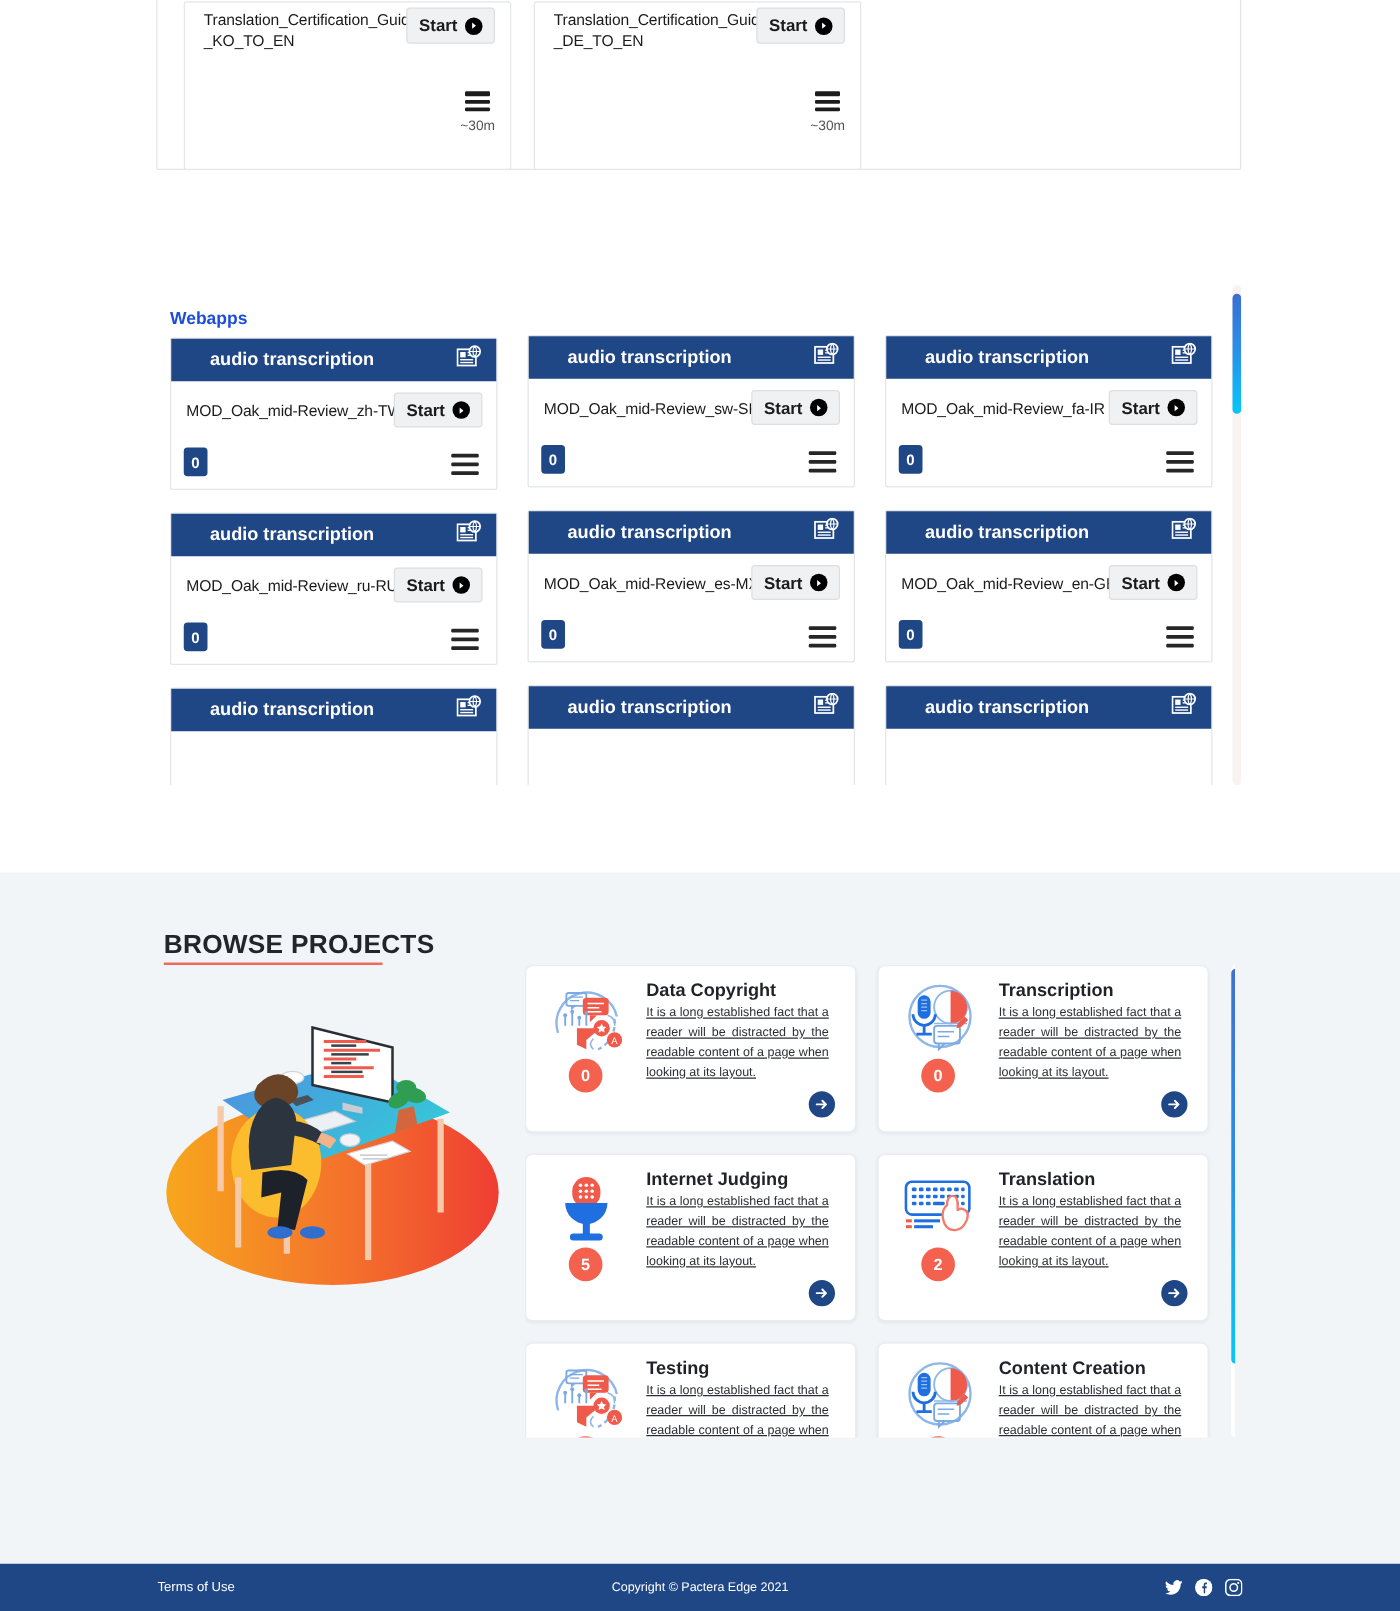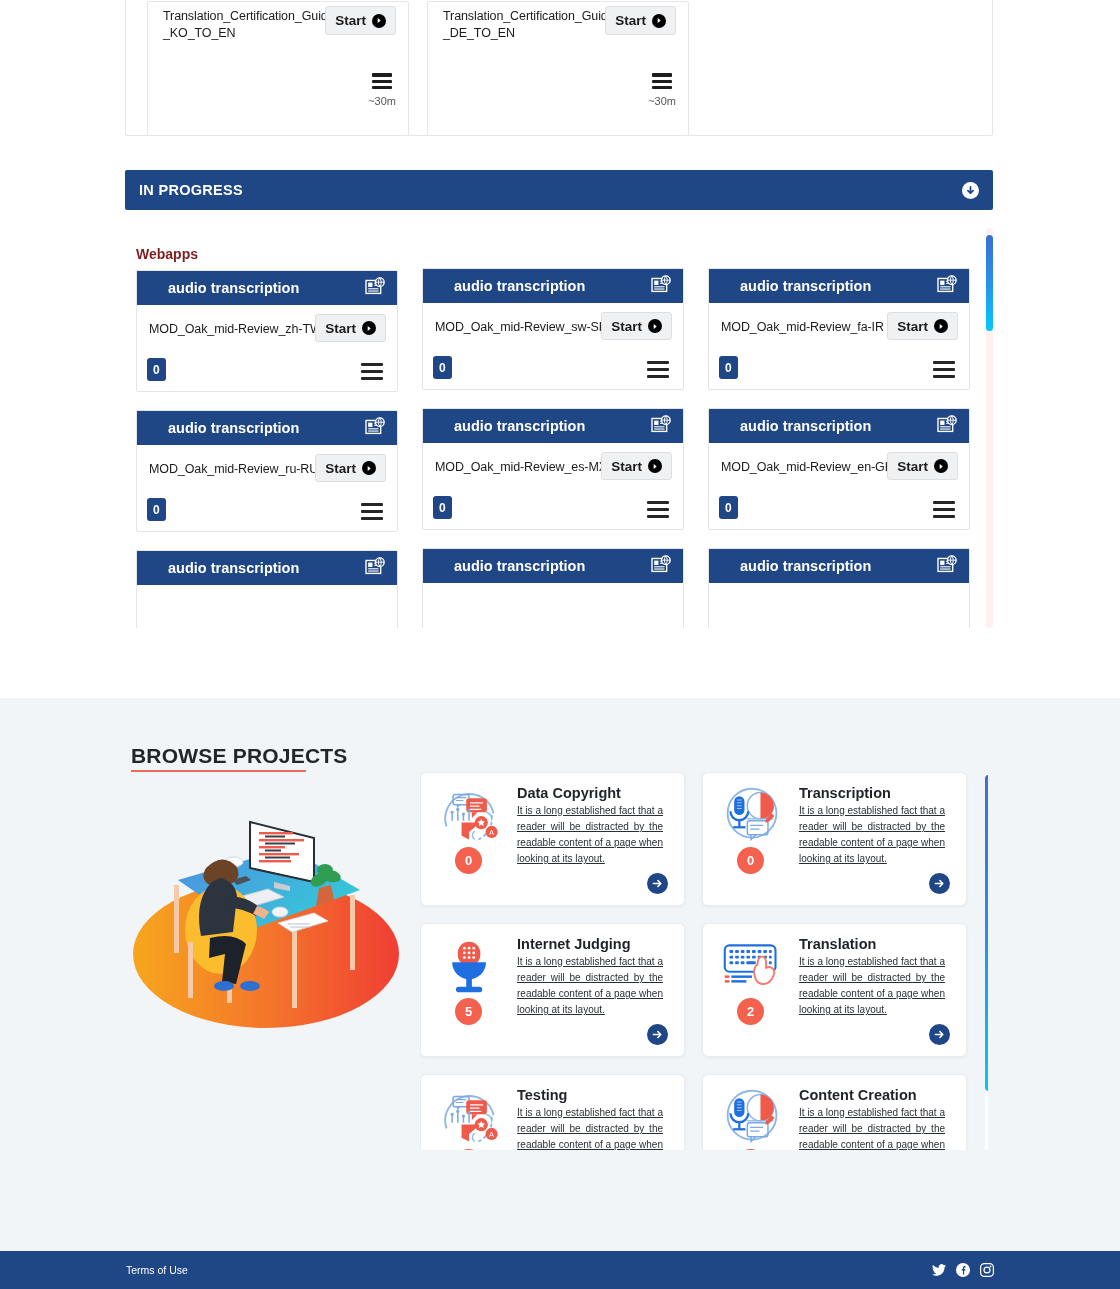--- a/index.html
+++ b/index.html
@@ -238,14 +238,6 @@
     </div>
   </div>
 
-  <div class="section-bar">
-    <span class="title">IN PROGRESS</span>
-    <span class="collapse-ico">
-      <svg width="11" height="11" viewBox="0 0 12 12">
-        <path d="M6 2 L6 9 M3.2 6.2 L6 9 L8.8 6.2" stroke="#1f4685" stroke-width="1.9" fill="none" stroke-linecap="round" stroke-linejoin="round"></path>
-      </svg>
-    </span>
-  </div>
 
   <div class="webapps-wrap">
     <div class="webapps-title">Webapps</div>

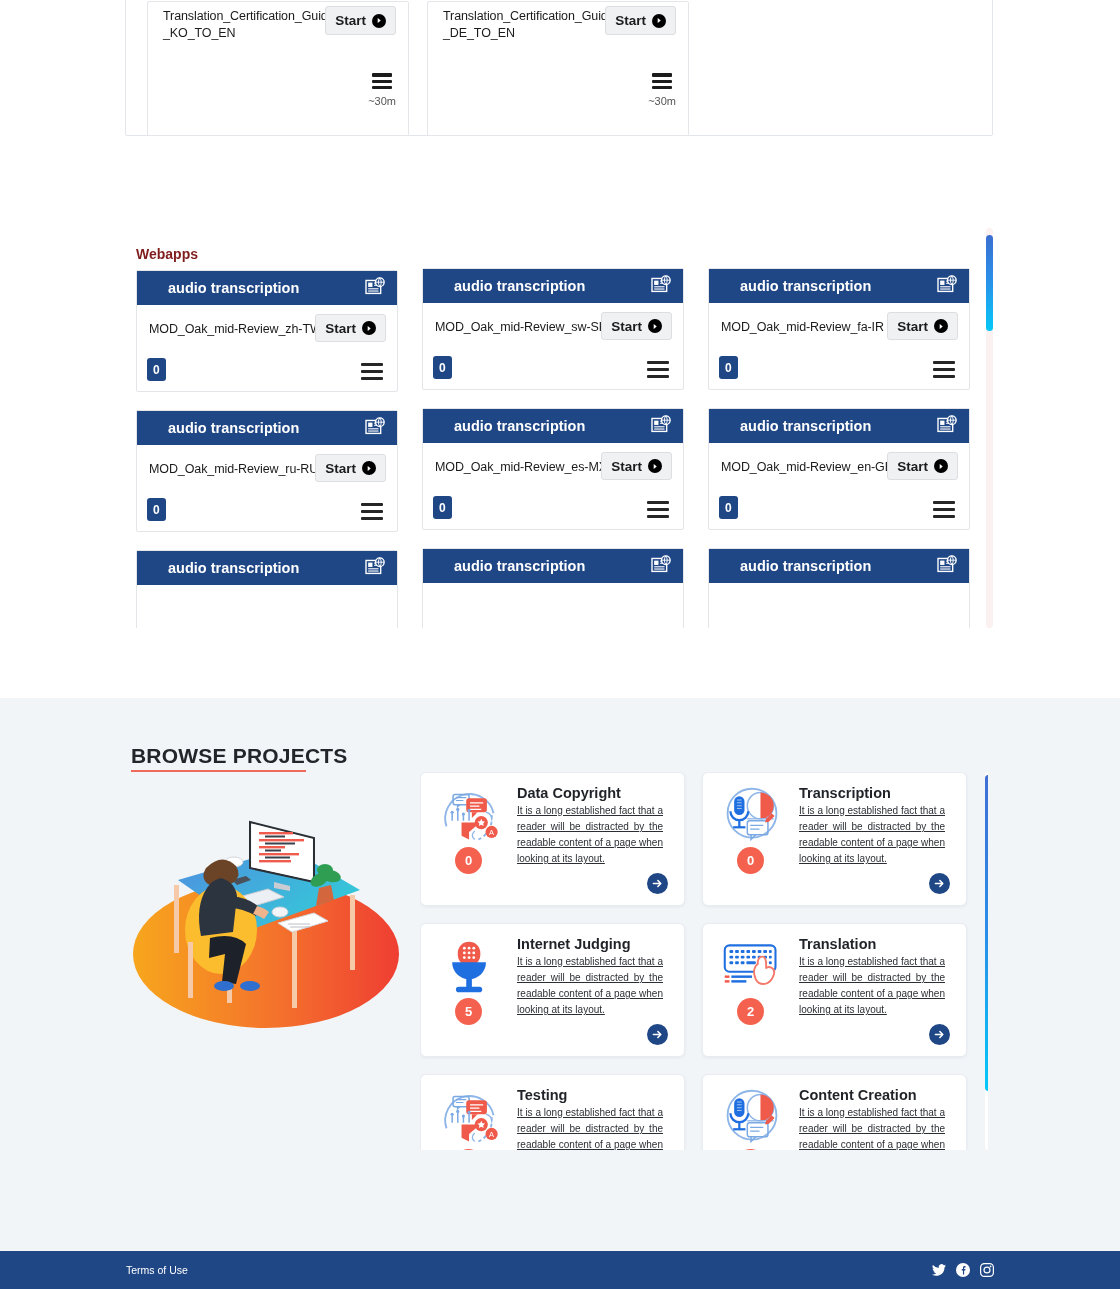--- a/index.html
+++ b/index.html
@@ -65,7 +65,7 @@
   }
   .webapps-title {
     position: absolute; left: 11px; top: 18px;
-    font-size: 14px; font-weight: bold; color: #7f1d1d;
+    font-size: 14px; font-weight: bold; color: #1d4ed8;
   }
   .wa-grid { position: absolute; left: 11px; top: 42px; }
   .wa-row { display: flex; margin-bottom: 18px; }

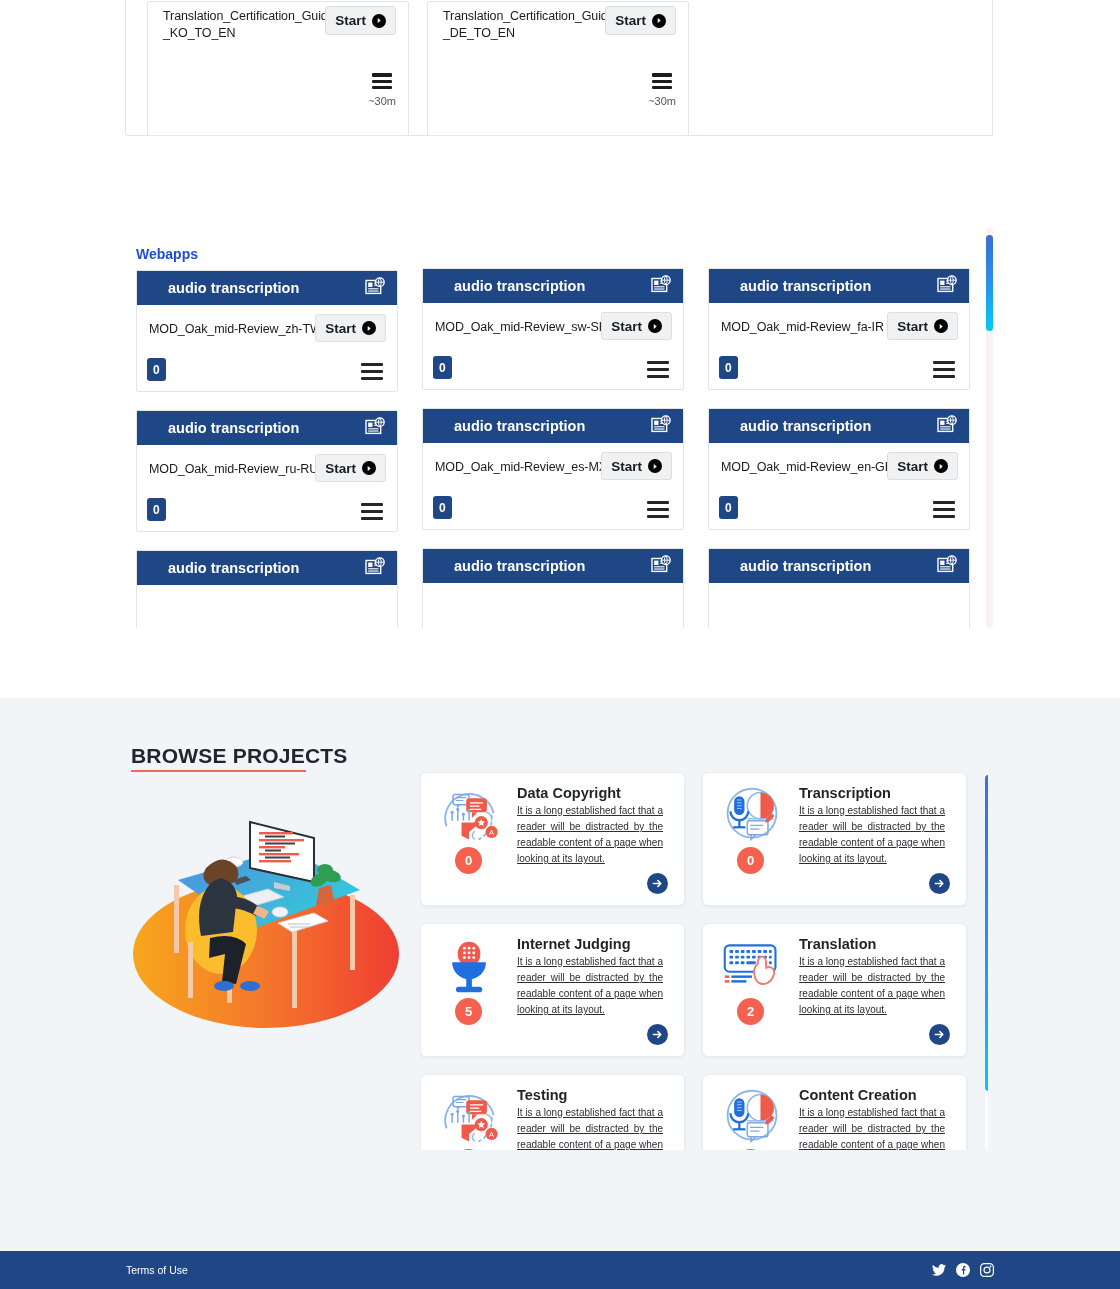--- a/index.html
+++ b/index.html
@@ -850,6 +850,7 @@
       <span>GDPR</span>
       <span>Cookie Policy</span>
     </div>
+    <div class="foot-copy">Copyright © Pactera Edge 2021</div>
     <div class="foot-social">
       <svg width="14" height="14" viewBox="0 0 16 16">
         <path d="M16 3.04a6.6 6.6 0 0 1-1.89.52 3.3 3.3 0 0 0 1.45-1.82 6.6 6.6 0 0 1-2.09.8A3.28 3.28 0 0 0 7.8 5.6 9.32 9.32 0 0 1 1.11 2.2a3.28 3.28 0 0 0 1.02 4.38 3.26 3.26 0 0 1-1.49-.41v.04a3.28 3.28 0 0 0 2.63 3.22 3.3 3.3 0 0 1-1.48.06 3.28 3.28 0 0 0 3.07 2.28A6.59 6.59 0 0 1 0 13.13a9.29 9.29 0 0 0 5.03 1.48c6.04 0 9.34-5 9.34-9.34l-.01-.43A6.65 6.65 0 0 0 16 3.04z" fill="#fff"></path>

